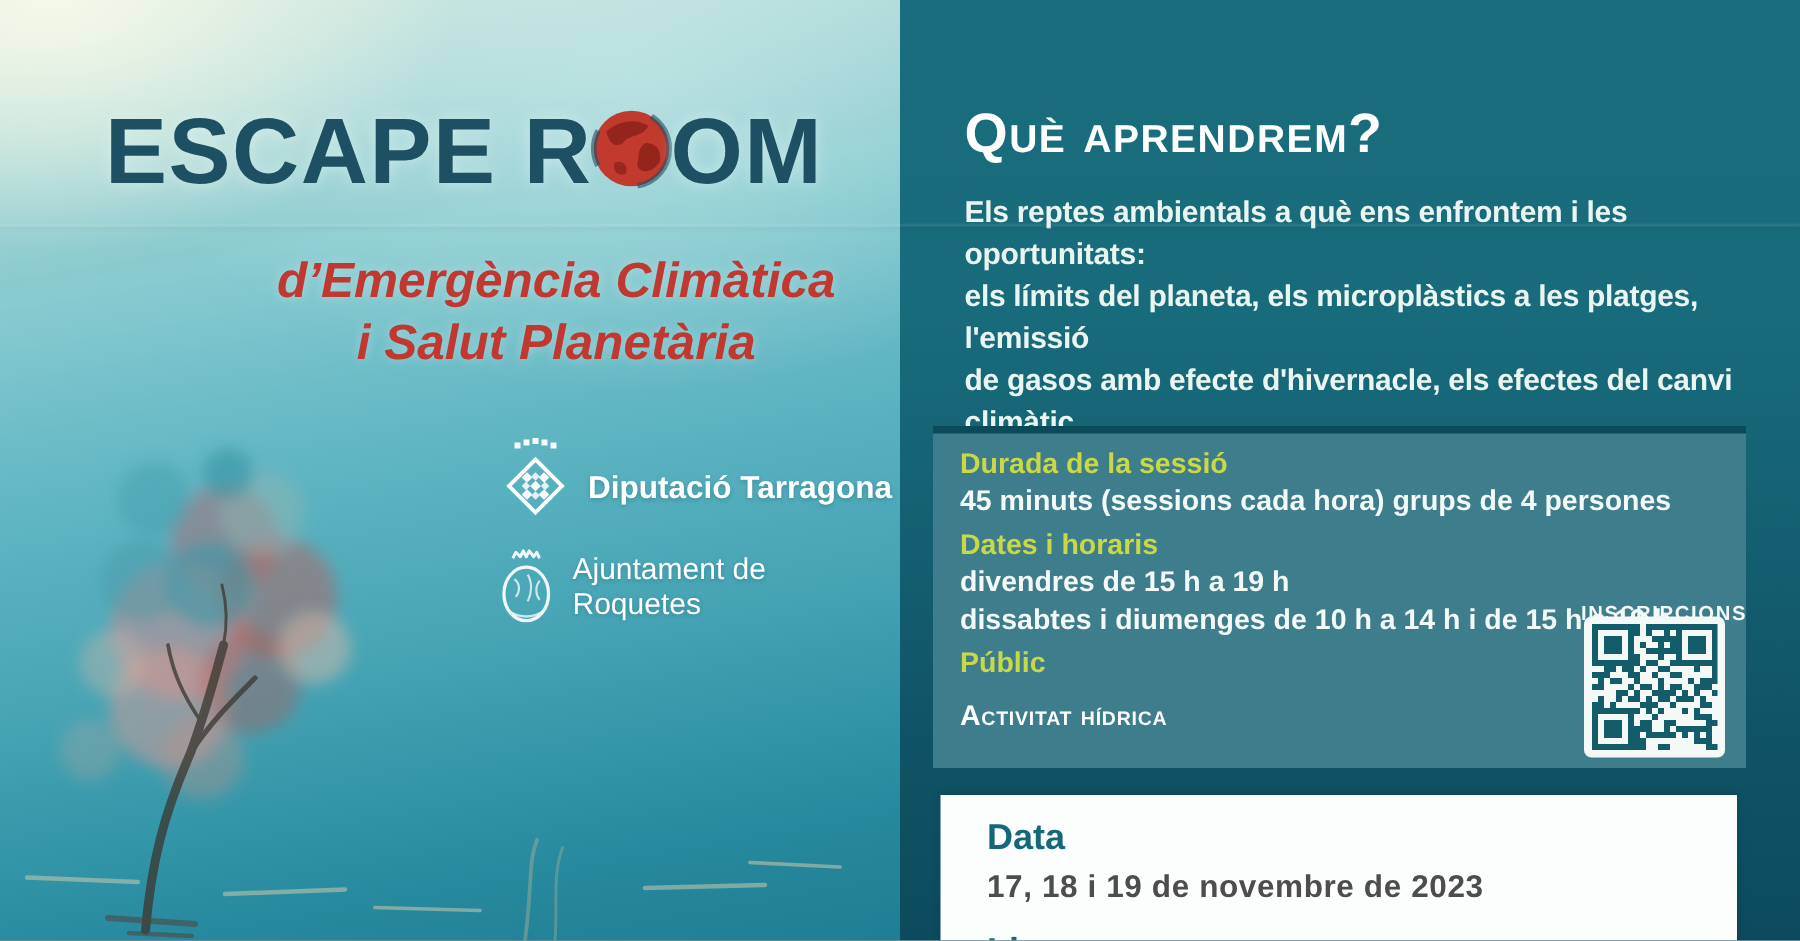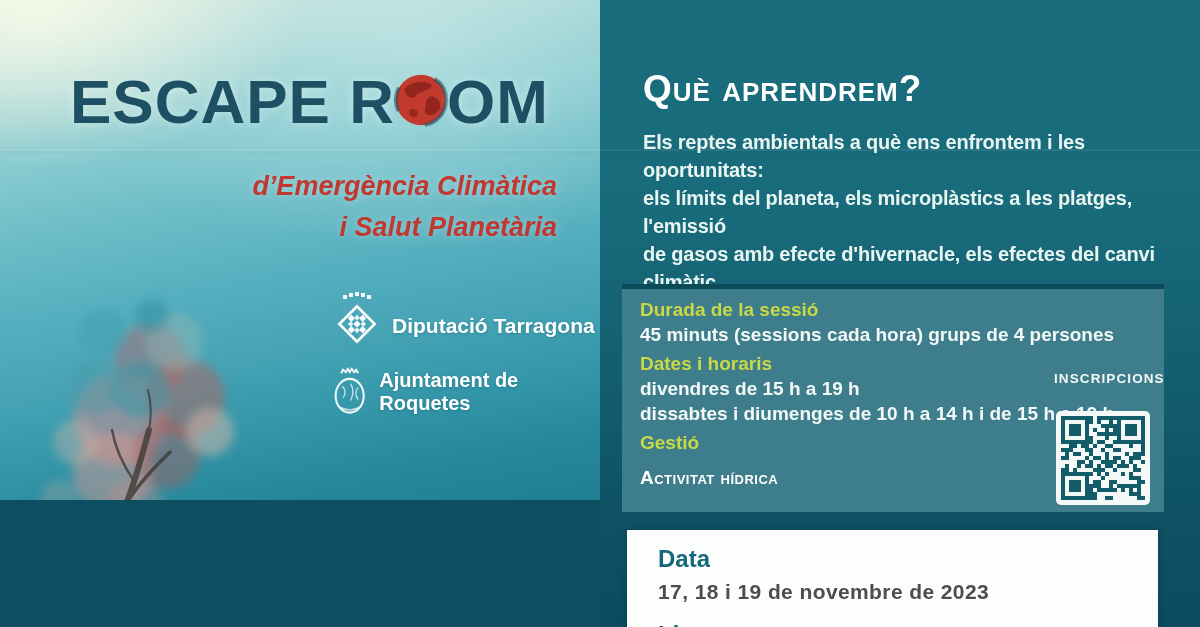--- a/index.html
+++ b/index.html
@@ -10,7 +10,7 @@
 
   
   .left-panel {
-    position:absolute; left:0; top:0; width:600px; height:500px; overflow:hidden;
+    position:absolute; left:0; top:0; width:600px; height:627px; overflow:hidden;
     background:
       radial-gradient(ellipse 430px 270px at 6% 0%, rgba(246,250,233,.95), rgba(246,250,233,0) 62%),
       radial-gradient(ellipse 500px 300px at 70% 8%, rgba(205,236,235,.55), rgba(205,236,235,0) 70%),

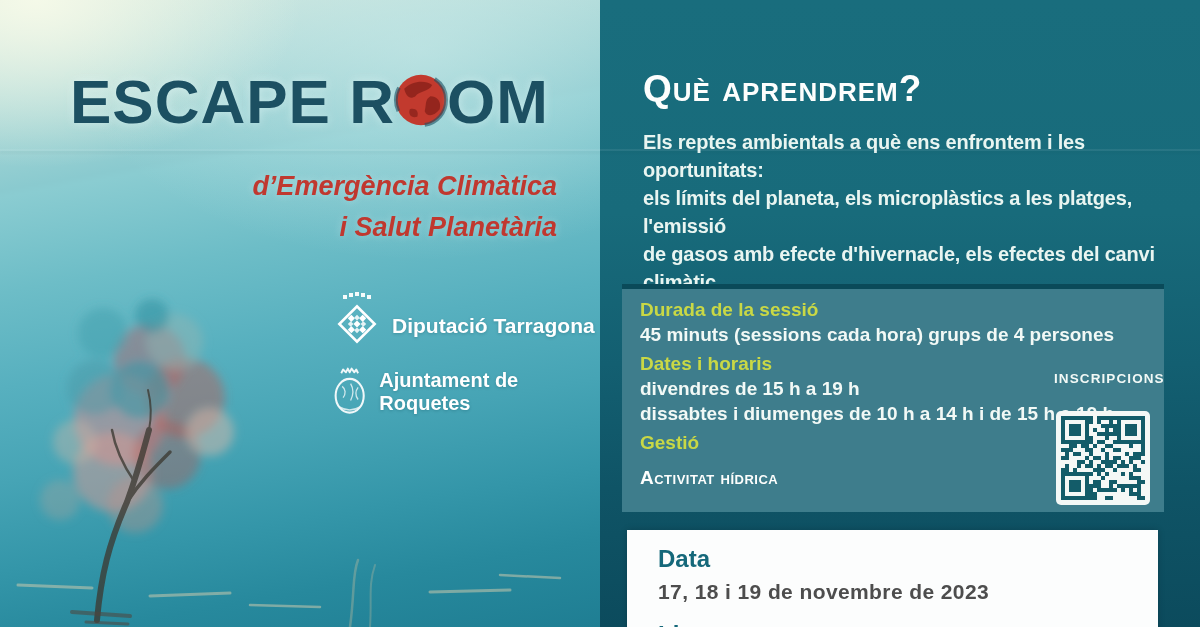--- a/index.html
+++ b/index.html
@@ -31,8 +31,8 @@
   .main-title .globe { display:inline-block; vertical-align:-5px; margin:0 -2px; }
 
   .subtitle {
-    position:absolute; right:43px; top:166px; text-align:right;
-    font-size:27px; line-height:41px; font-style:italic; font-weight:700;
+    position:absolute; right:43px; top:166px; text-align:center;
+    font-size:33px; line-height:41px; font-style:italic; font-weight:700;
     color:#c0382f; letter-spacing:0;
     text-shadow:0 0 8px rgba(225,246,246,.4);
   }

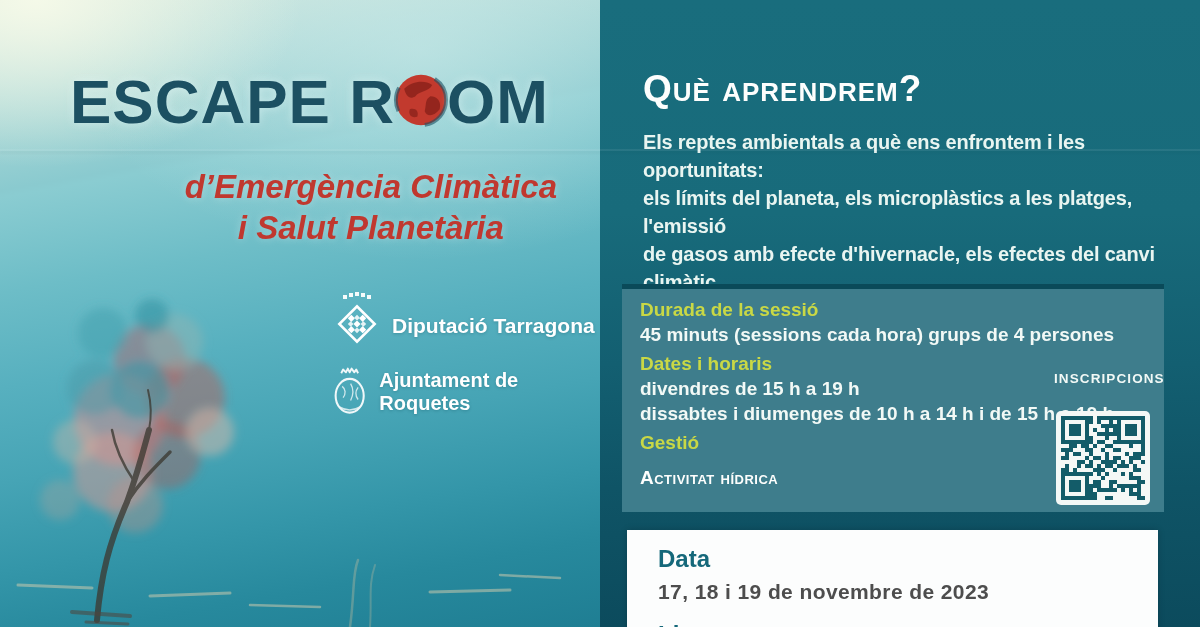--- a/index.html
+++ b/index.html
@@ -43,7 +43,7 @@
   .logo-diputacio .logo-text { font-size:21px; font-weight:700; margin-left:12px; margin-top:12px; }
   .logo-ajuntament { left:330px; top:364px; }
   .logo-ajuntament .logo-text { margin-left:10px; }
-  .logo-ajuntament .l1 { font-size:20px; font-weight:700; }
+  .logo-ajuntament .l1 { font-size:20px; font-weight:400; }
   .logo-ajuntament .l2 { font-size:15px; font-weight:400; color:rgba(235,249,247,.85); margin-top:1px; }
 
   

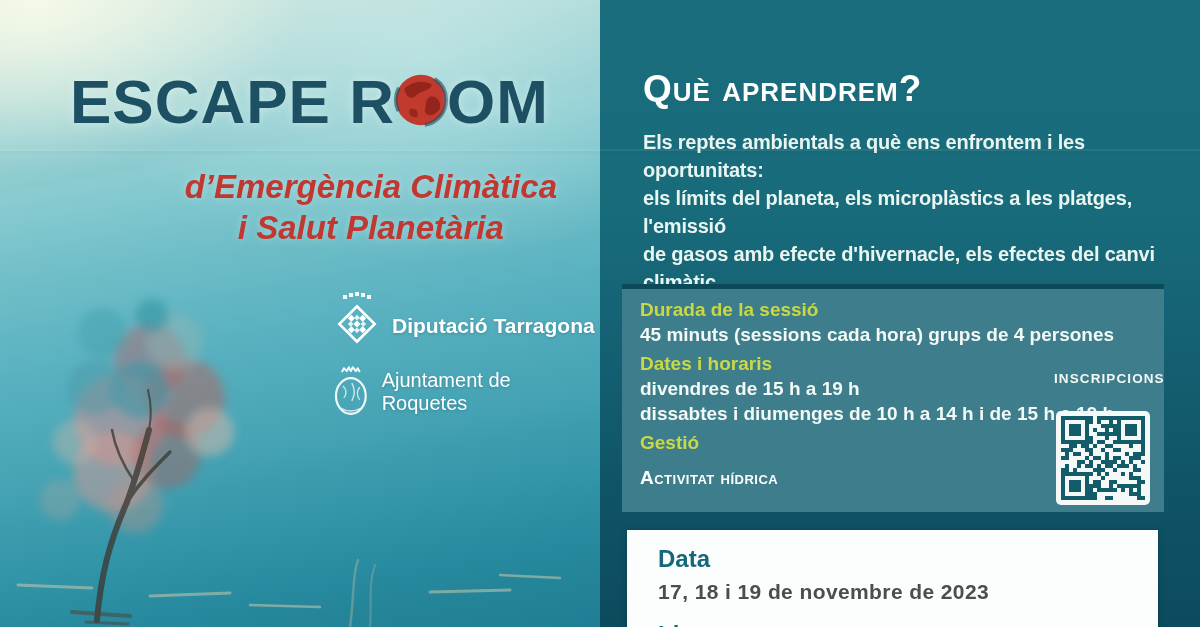--- a/index.html
+++ b/index.html
@@ -74,7 +74,7 @@
     letter-spacing:.5px; color:#fdfefd;
   }
   .inscriptions-label {
-    position:absolute; left:432px; top:82px; width:104px; text-align:center;
+    position:absolute; left:432px; top:112px; width:104px; text-align:center;
     font-size:13.5px; font-weight:700; letter-spacing:1.1px; color:#f2f9f6;
   }
   .qr-box {

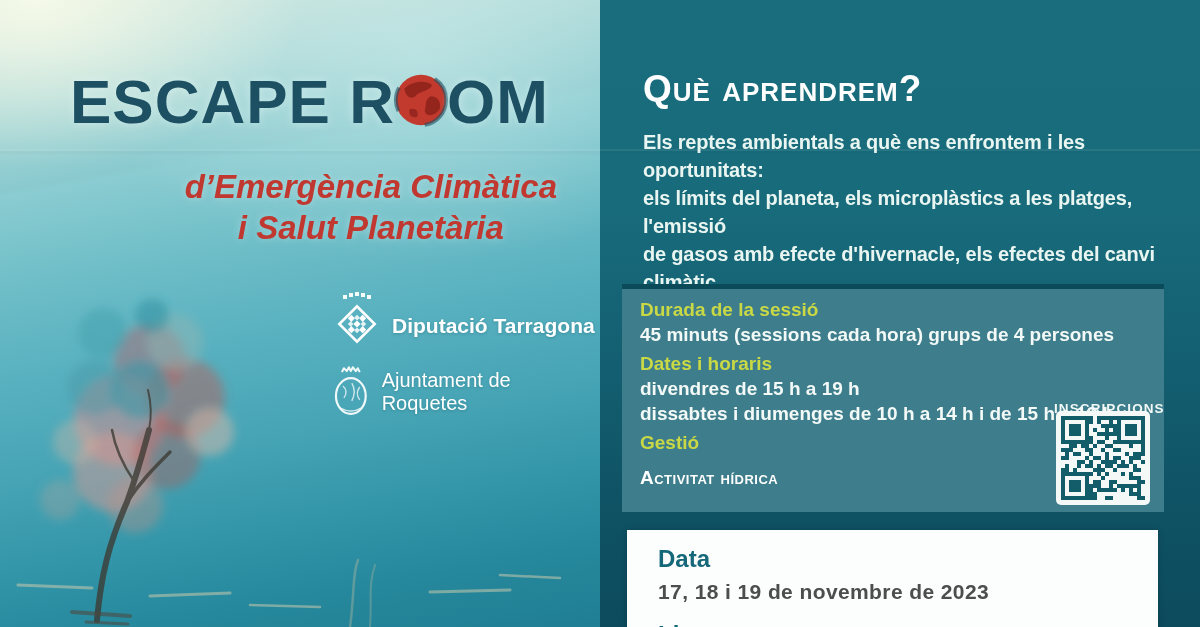--- a/index.html
+++ b/index.html
@@ -212,7 +212,7 @@
       <p class="info-label">Dates i horaris</p>
       <p class="info-value">divendres de 15 h a 19 h</p>
       <p class="info-value">dissabtes i diumenges de 10 h a 14 h i de 15 h a 19 h</p>
-      <p class="info-label">Gestió</p>
+      <p class="info-label">Públic</p>
       <p class="free-activity">Activitat hídrica</p>
 
       <div class="inscriptions-label">INSCRIPCIONS</div>

